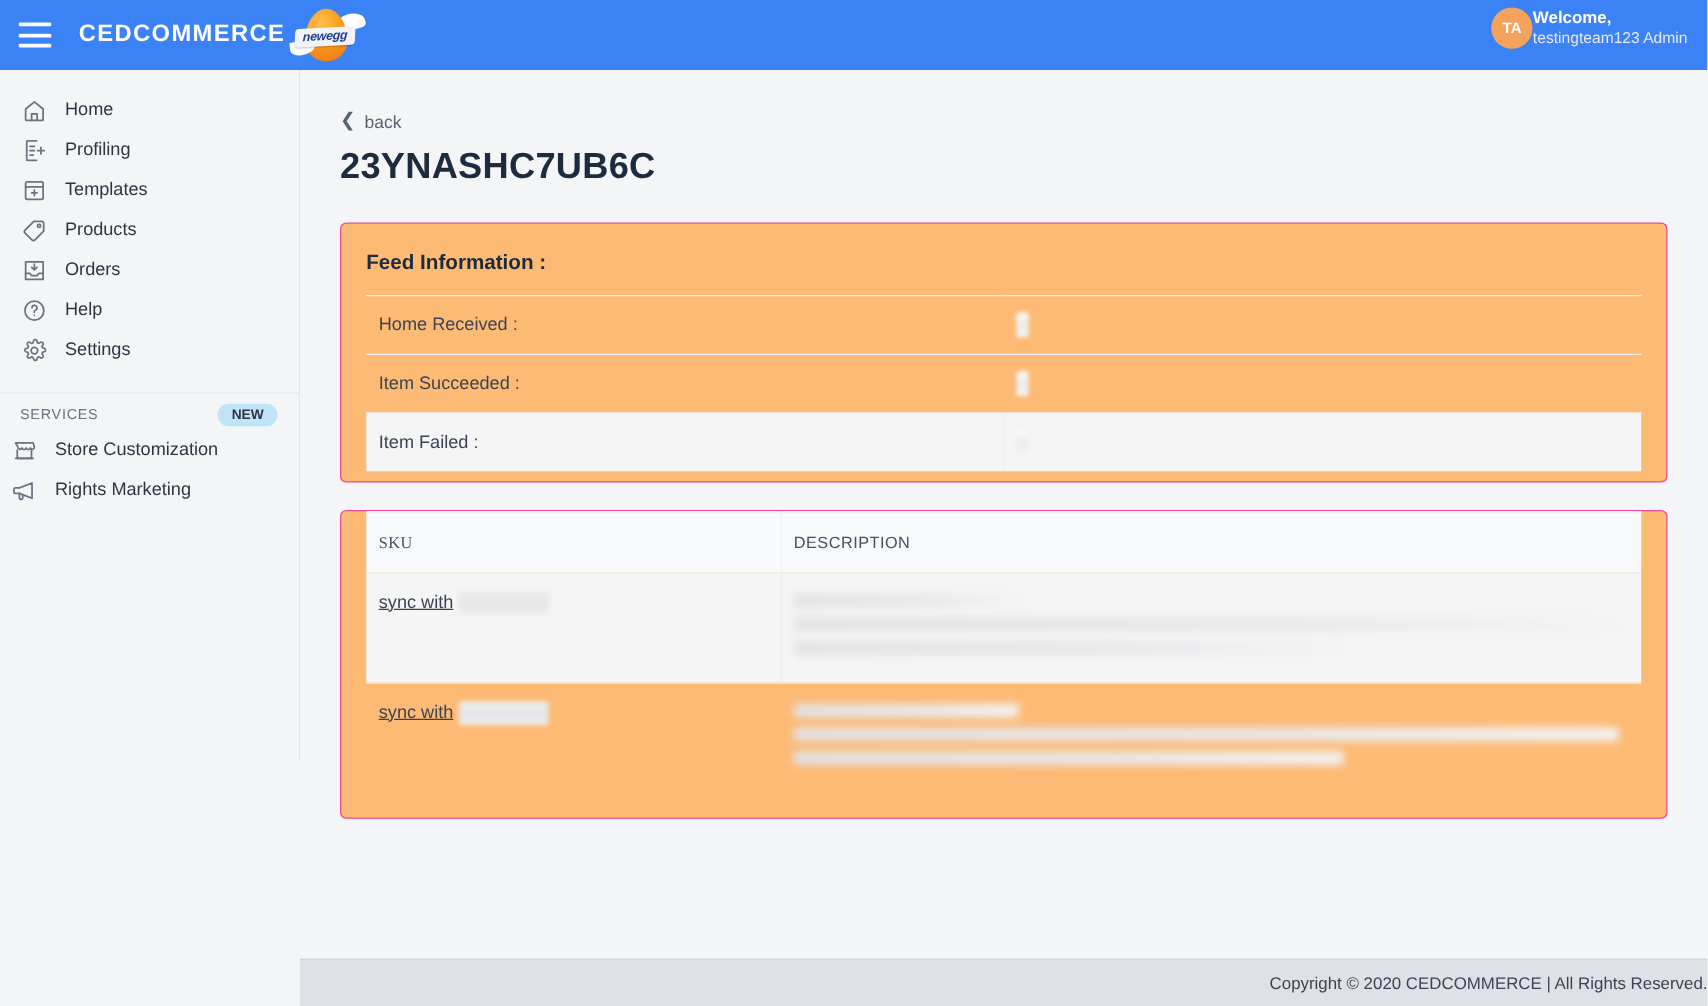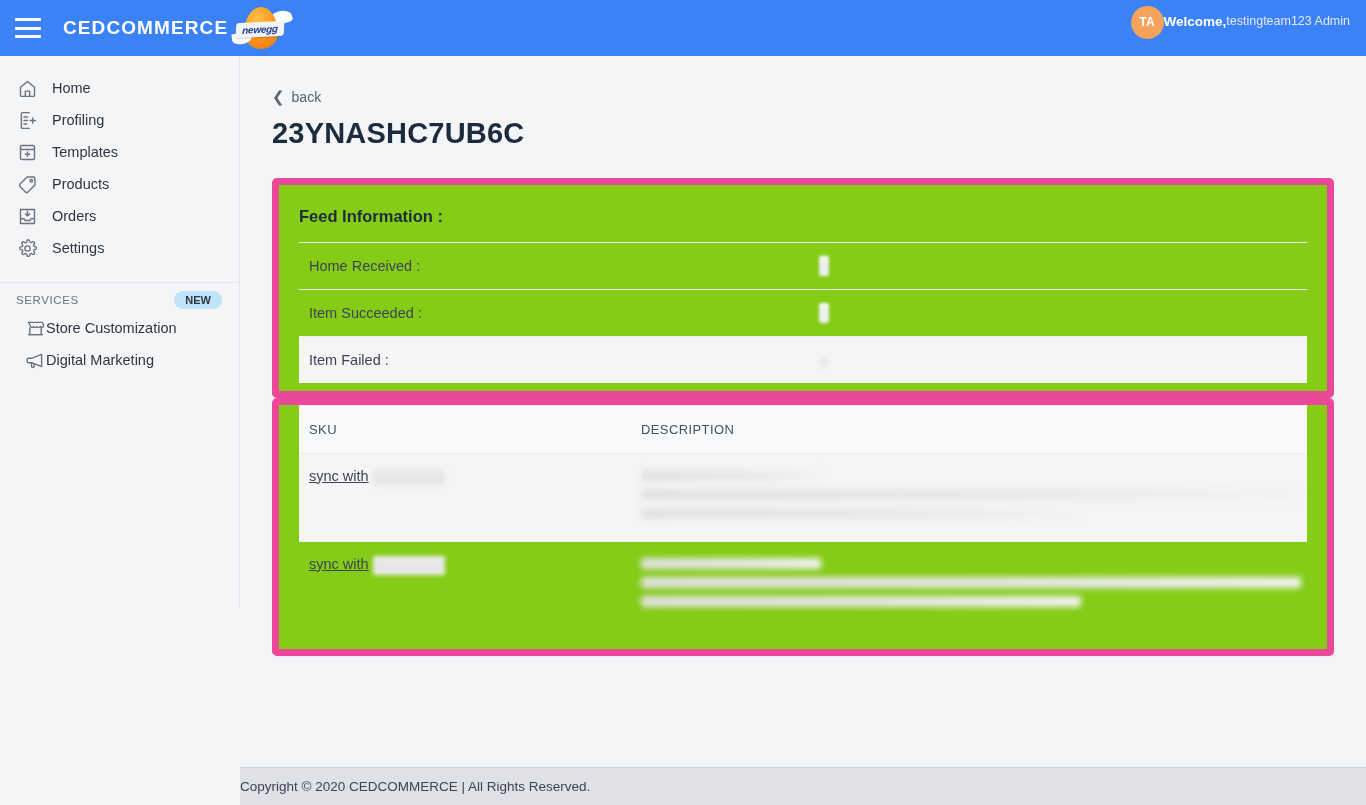--- a/index.html
+++ b/index.html
@@ -76,7 +76,7 @@
     display: flex; align-items: center; justify-content: center;
     font-size: 12px; font-weight: bold; letter-spacing: .3px;
   }
-  .user-lines { display: flex; flex-direction: row; line-height: 1.25; }
+  .user-lines { display: flex; flex-direction: column; line-height: 1.25; }
   .user-welcome { color: #ffffff; font-size: 13.5px; font-weight: bold; }
   .user-name { color: #e7e8f1; font-size: 12.5px; }
 

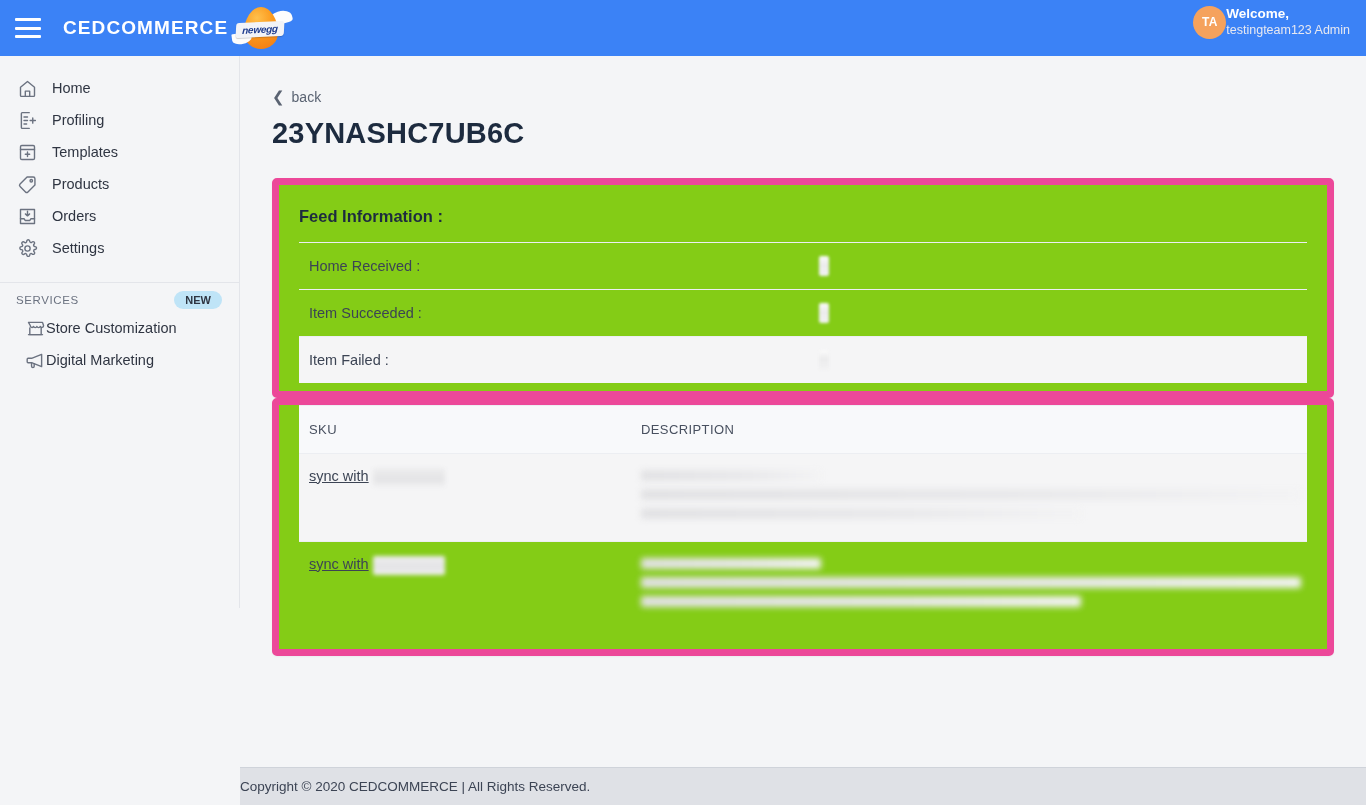--- a/index.html
+++ b/index.html
@@ -137,10 +137,11 @@
   }
 
   .card {
-    background: #84cc16;
-    border: 7px solid #ec4899;
+    background: #fdba74;
+    border: 1px solid #ec4899;
     border-radius: 5px;
     box-shadow: 0 1px 2px rgba(16,24,40,.04);
+    margin-bottom: 22px;
   }
   .card-title {
     font-size: 16.5px; font-weight: bold; color: #1d2b3f;

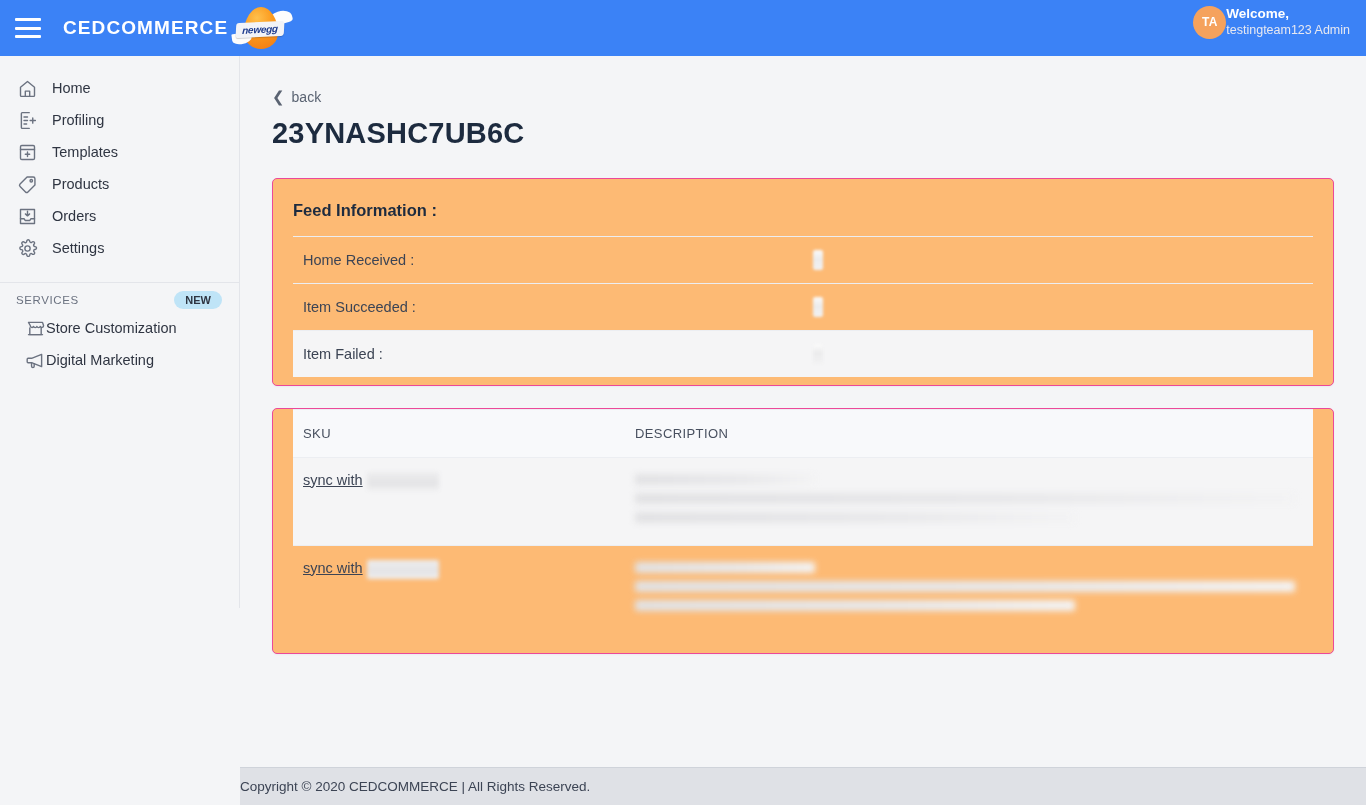--- a/index.html
+++ b/index.html
@@ -302,6 +302,16 @@
         <span class="nav-label">Orders</span>
       </div>
 
+      <div class="nav-item">
+        <span class="nav-icon">
+          <svg width="21" height="21" viewBox="0 0 24 24" fill="none" stroke="#6b7280" stroke-width="1.6" stroke-linecap="round" stroke-linejoin="round">
+            <circle cx="12" cy="12" r="8.6"></circle>
+            <path d="M9.8 9.4a2.3 2.3 0 1 1 3 2.2c-.6.25-.9.8-.9 1.5v.4"></path>
+            <circle cx="11.9" cy="16.3" r=".75" fill="#6b7280" stroke="none"></circle>
+          </svg>
+        </span>
+        <span class="nav-label">Help</span>
+      </div>
 
       <div class="nav-item">
         <span class="nav-icon">

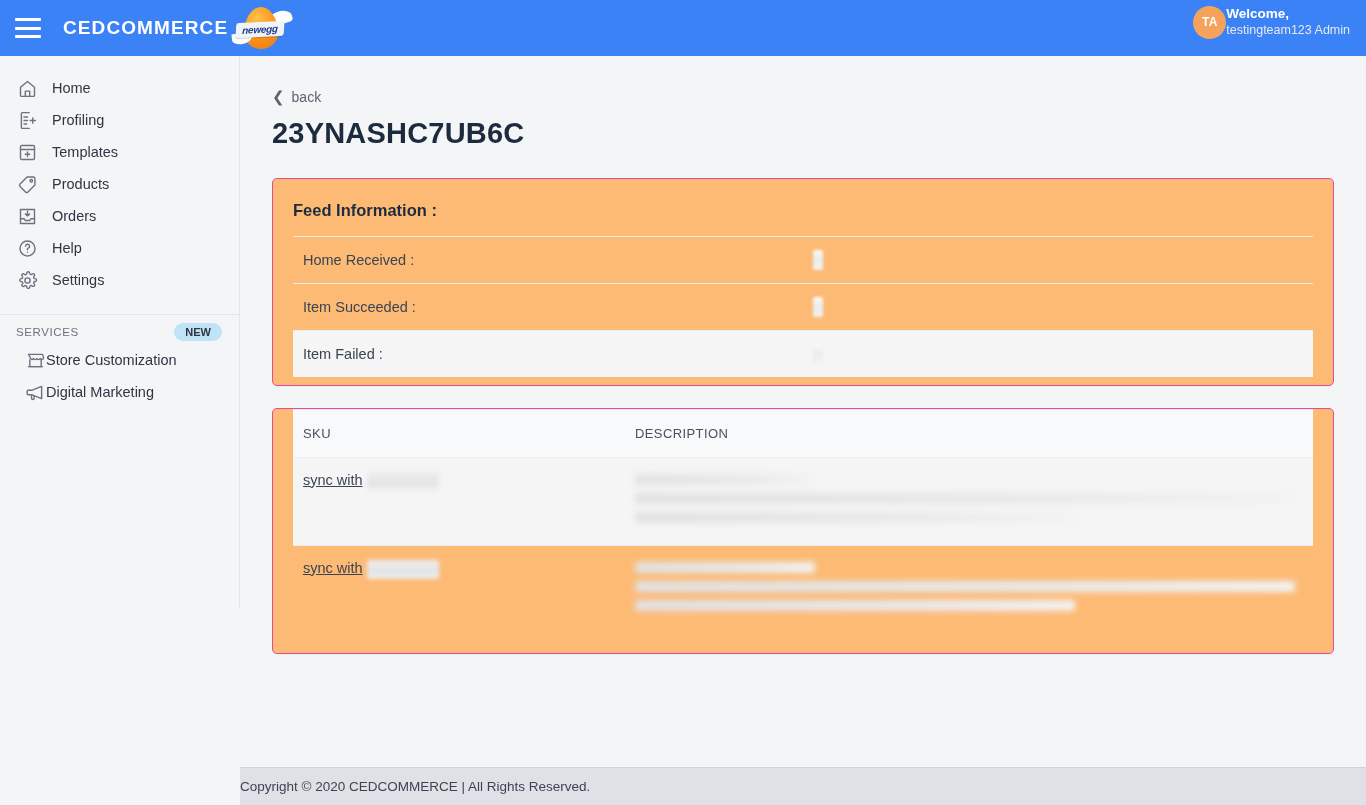--- a/index.html
+++ b/index.html
@@ -115,7 +115,7 @@
     font-size: 11px; font-weight: bold;
     padding: 3px 11px; border-radius: 11px;
   }
-  .service-item { display: flex; align-items: center; gap: 0; height: 32px; padding-left: 24px; cursor: pointer; }
+  .service-item { display: flex; align-items: center; gap: 14px; height: 32px; padding-left: 8px; cursor: pointer; }
 
   
   .main {

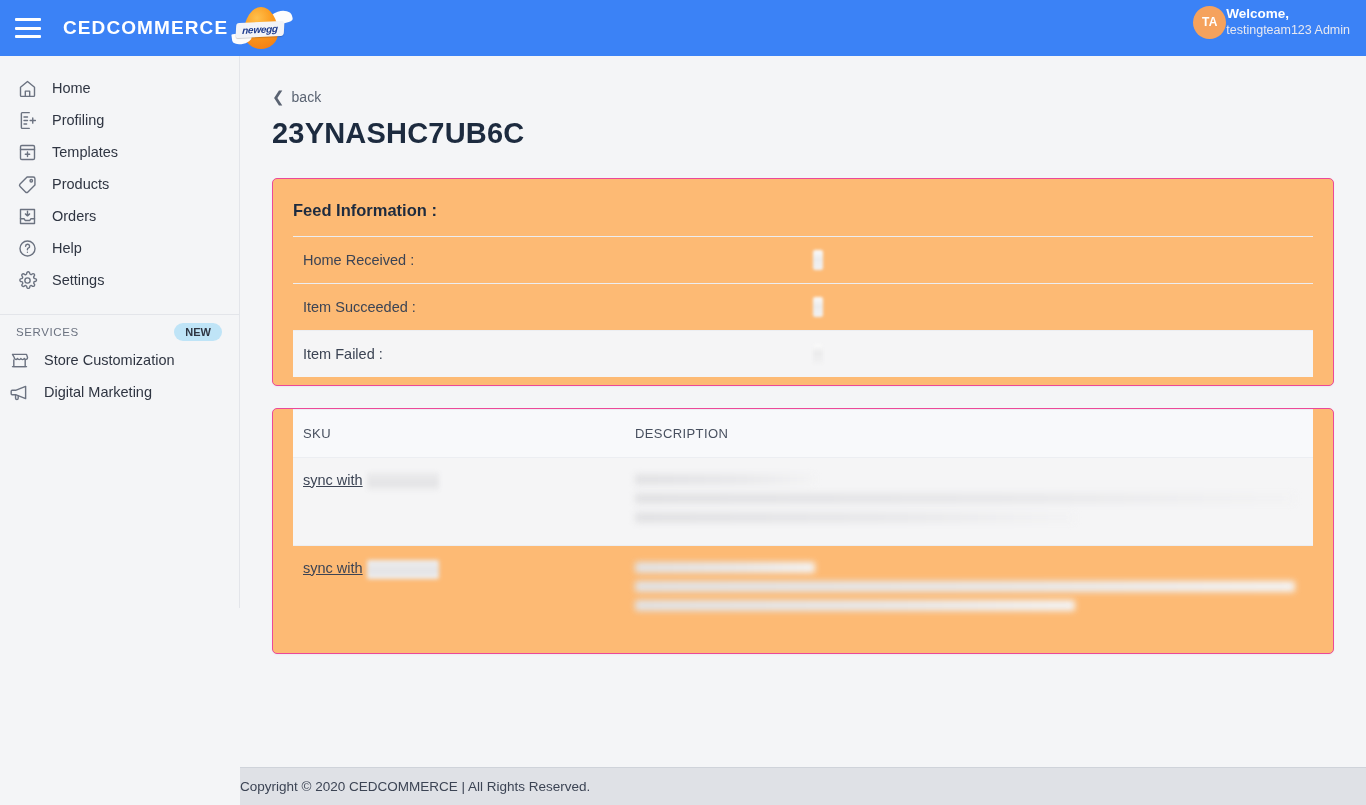--- a/index.html
+++ b/index.html
@@ -347,7 +347,7 @@
           <path d="M7.5 14.6v3.9a1.5 1.5 0 0 0 3 0v-2.8"></path>
         </svg>
       </span>
-      <span class="nav-label">Digital Marketing</span>
+      <span class="nav-label">Rights Marketing</span>
     </div>
   </div>
   <div class="sidebar-divider-right"></div>

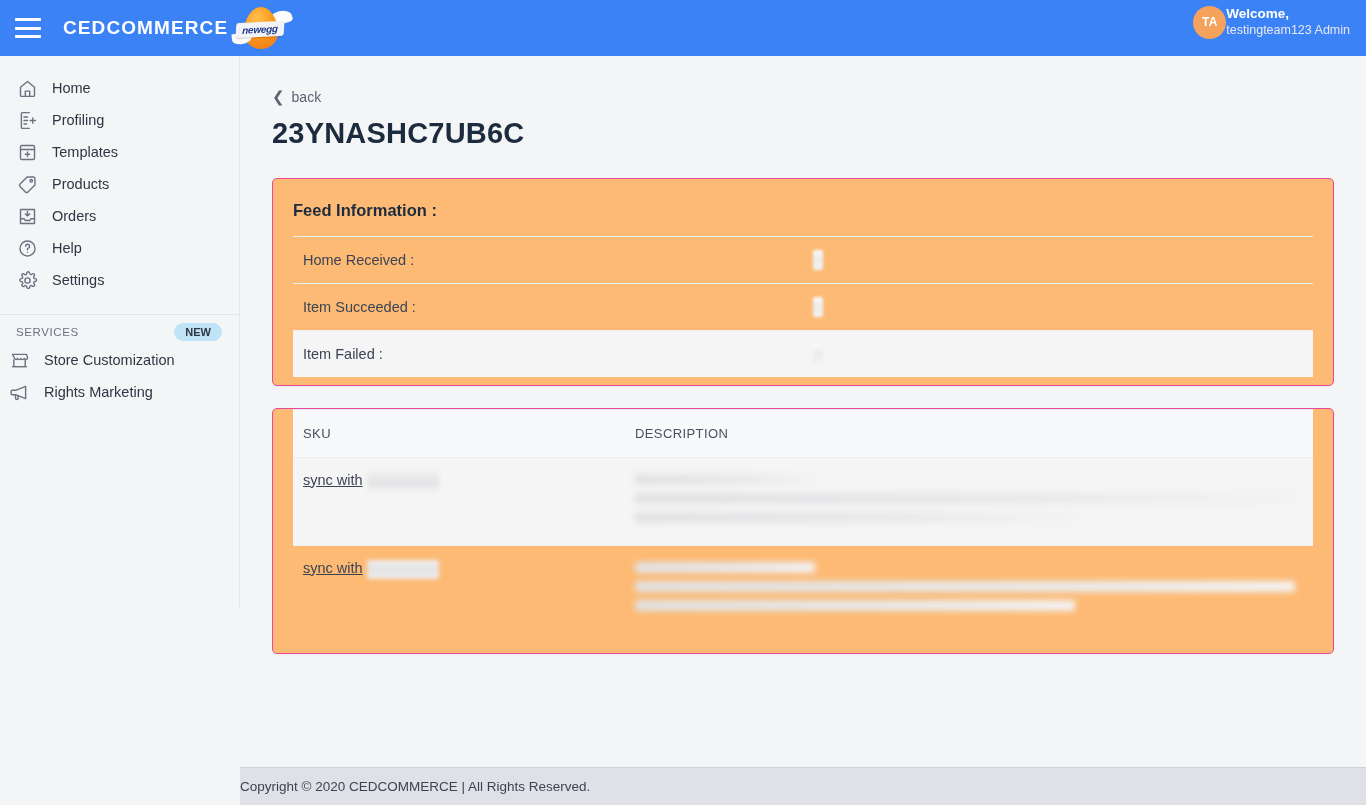--- a/index.html
+++ b/index.html
@@ -191,7 +191,7 @@
     border-top: 1px solid #eceef2;
     border-bottom: 1px solid #eceef2;
   }
-  .items-table th.col-sku { width: 332px; }
+  .items-table th.col-sku { width: 332px; font-family: Liberation Serif, serif; }
   .items-table td {
     padding: 14px 0 14px 10px;
     font-size: 14.5px; color: #3c4454;

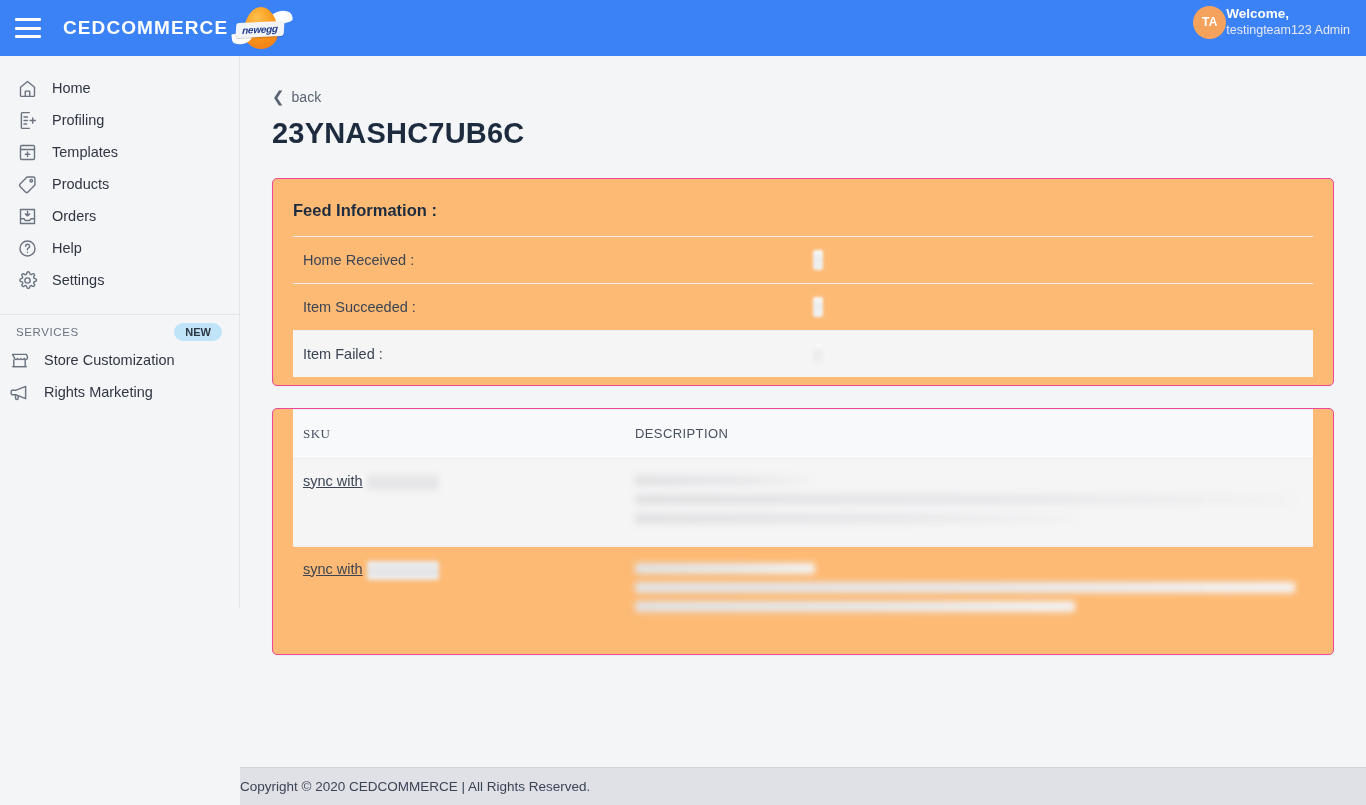--- a/index.html
+++ b/index.html
@@ -209,7 +209,7 @@
     width: 1126px; height: 38px;
     background: #dfe1e6;
     border-top: 1px solid #cfd3da;
-    display: flex; align-items: center; justify-content: flex-start;
+    display: flex; align-items: center; justify-content: flex-end;
   }
   .footer-text { font-size: 13.5px; color: #3c4454; }
 </style>

